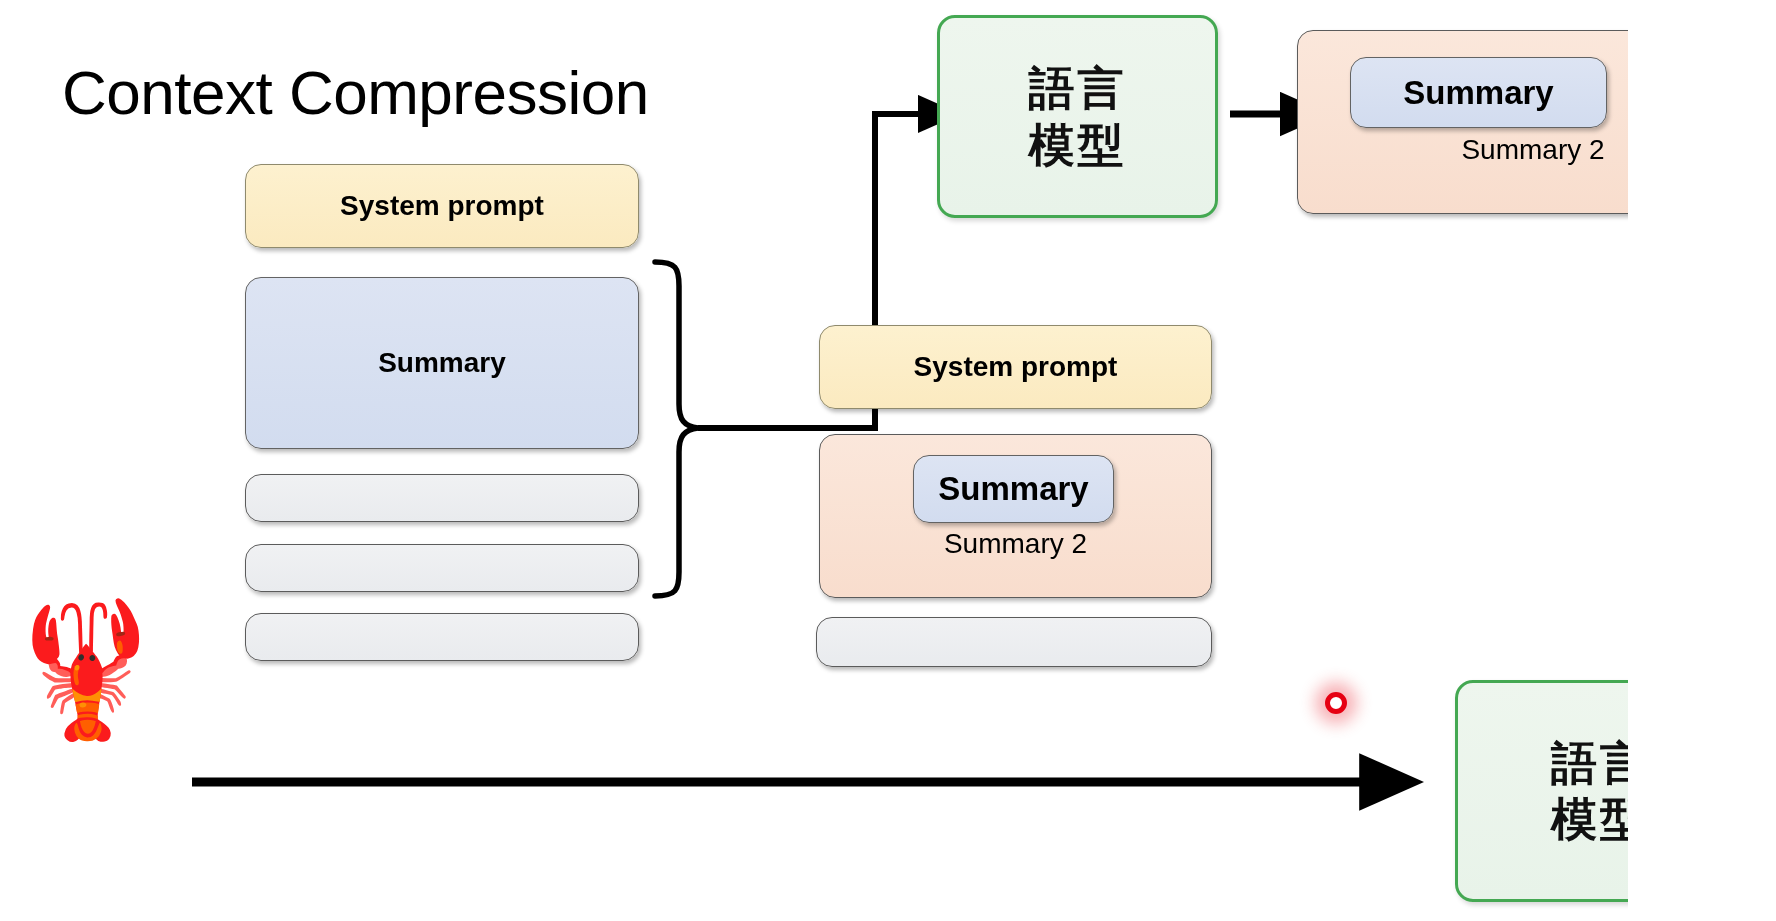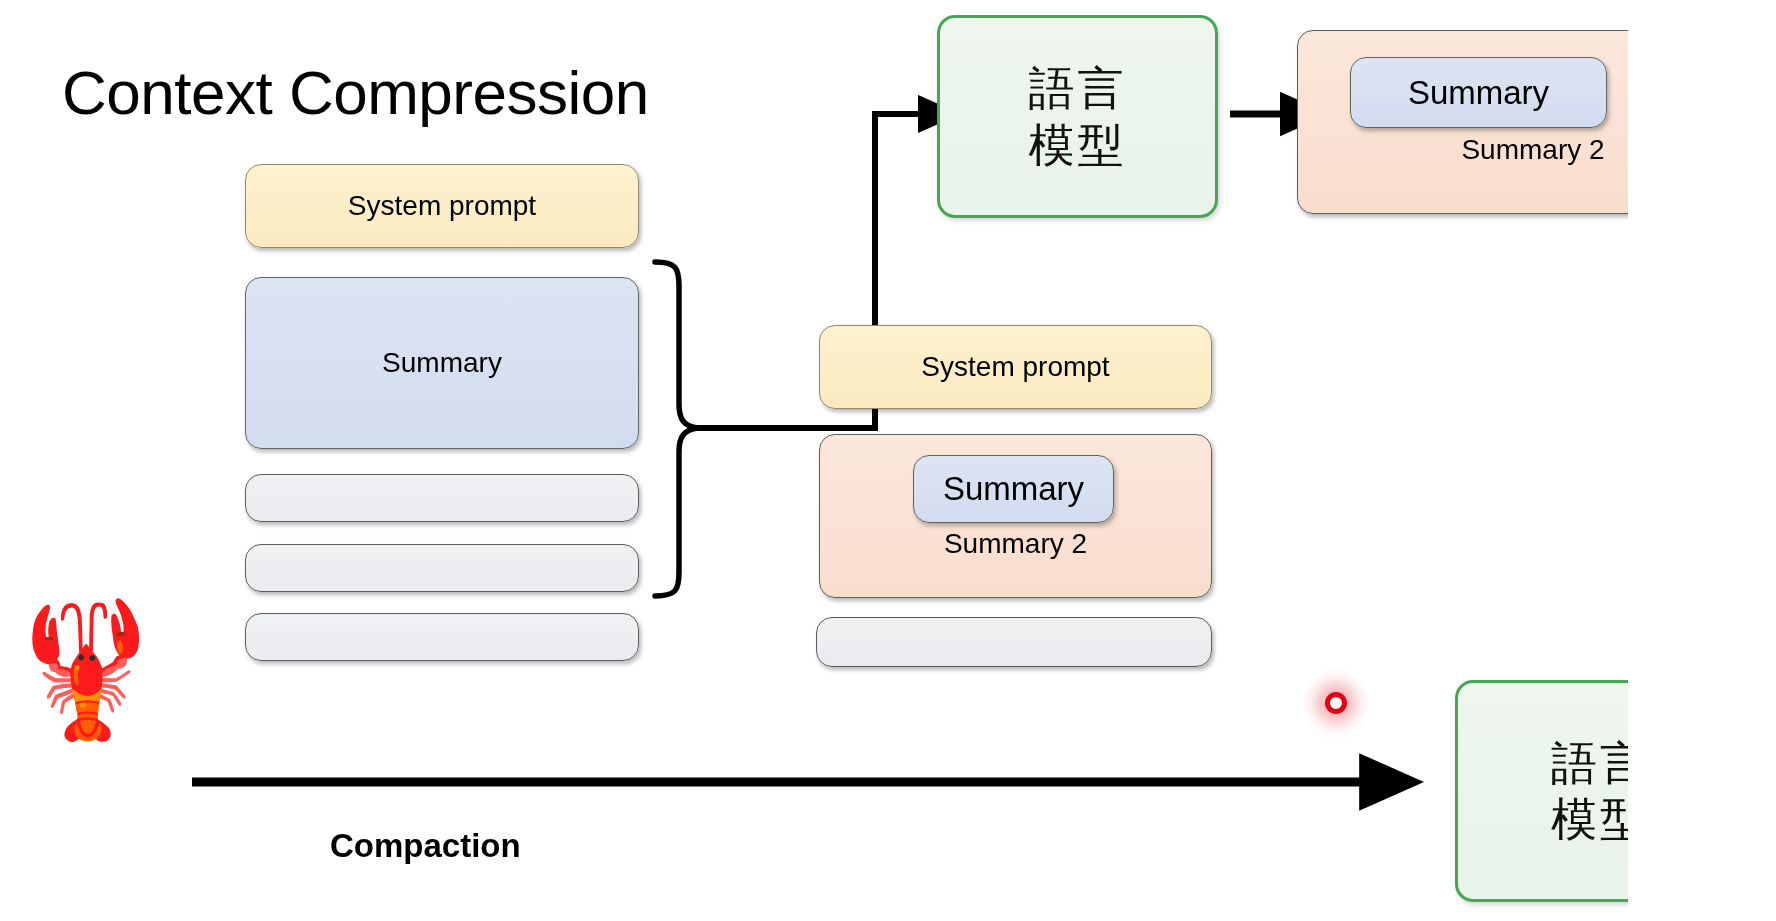--- a/index.html
+++ b/index.html
@@ -40,6 +40,7 @@
     justify-content: center;
     text-align: center;
     box-shadow: 2px 3px 4px rgba(0,0,0,0.28);
+    font-weight: bold;
   }
   .box-yellow {
     background: linear-gradient(180deg,#fdf1cf 0%, #fbeac0 100%);

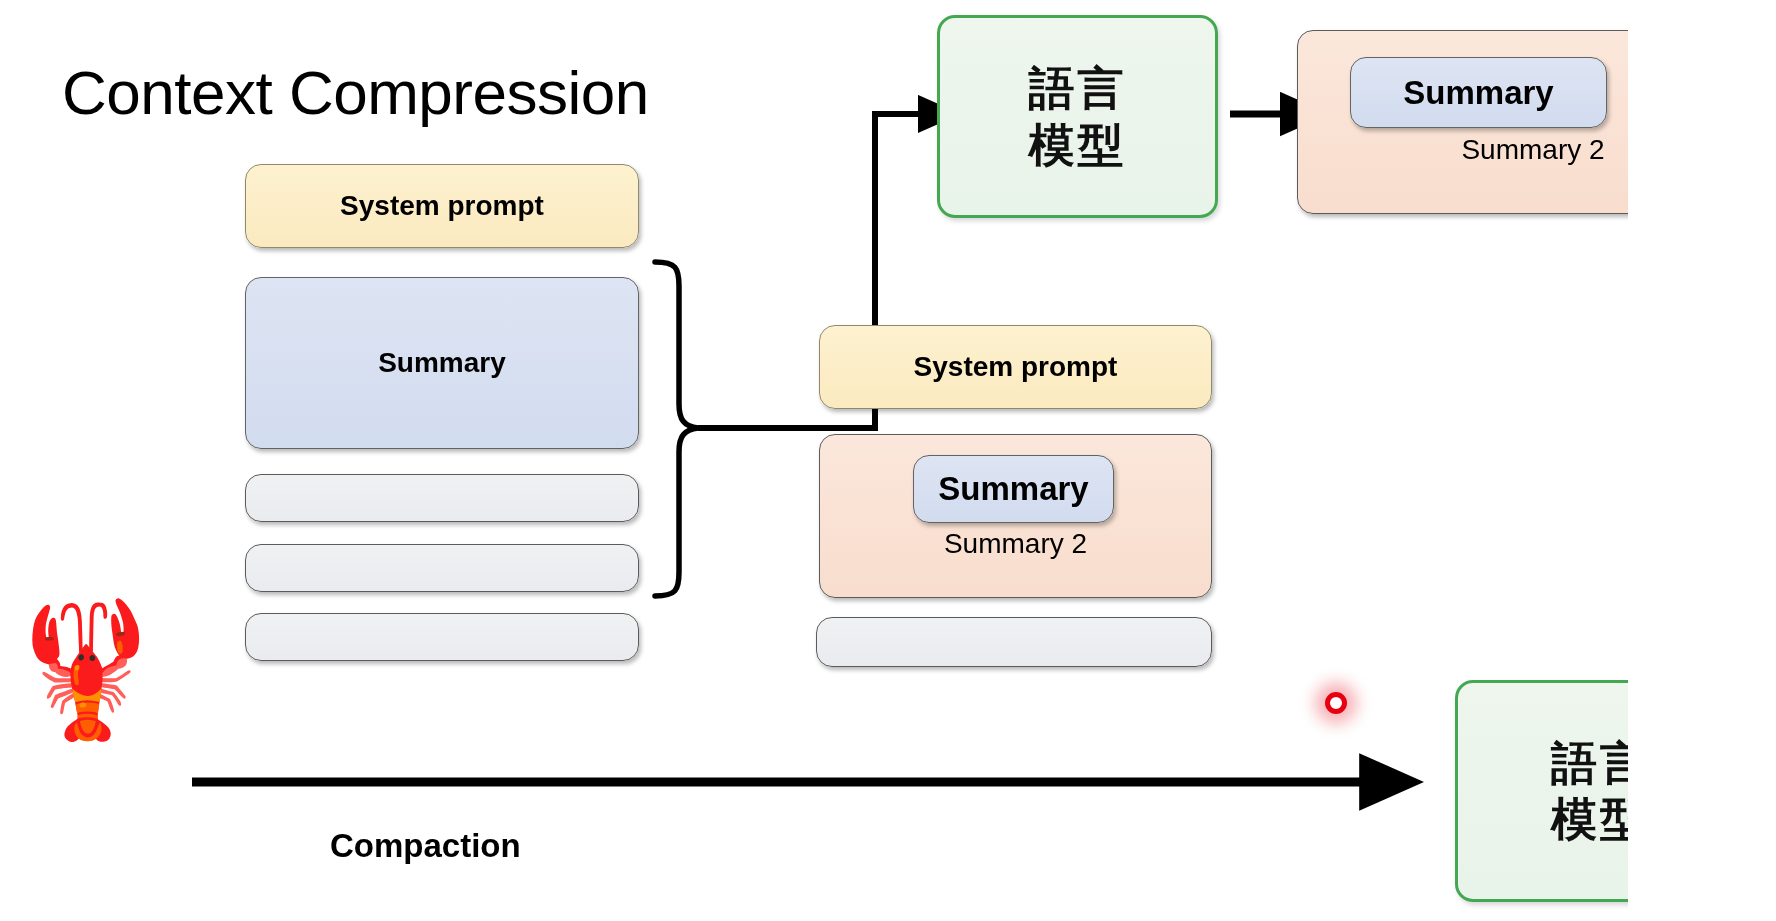--- a/index.html
+++ b/index.html
@@ -229,7 +229,6 @@
 
   <div class="lobster">🦞</div>
 
-  <div class="caption">Compaction</div>
 
 </div>
 

